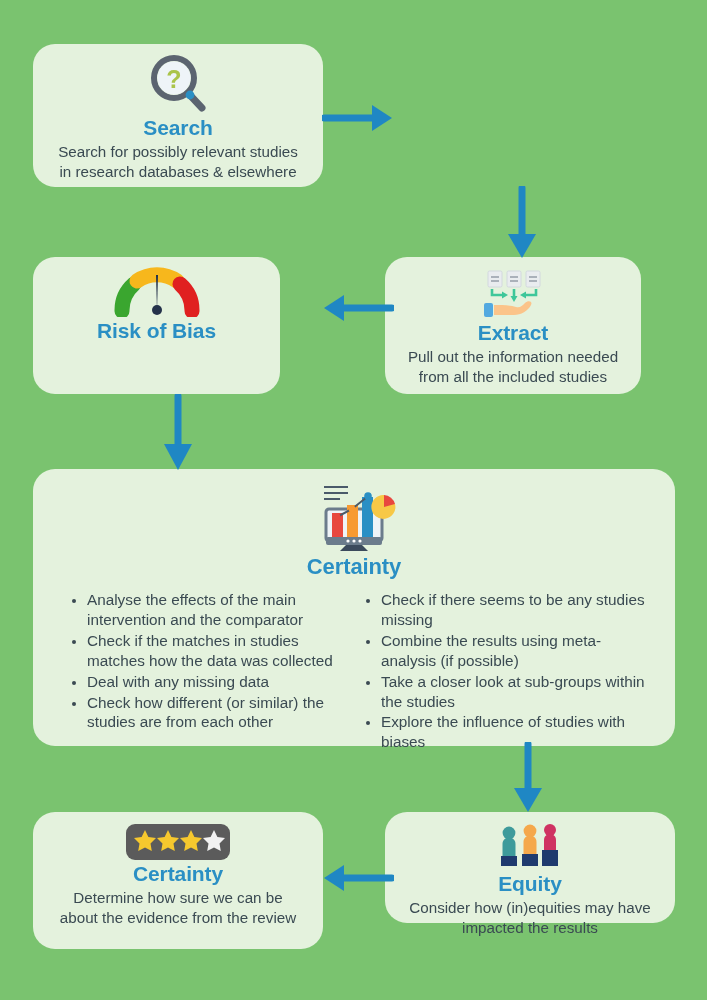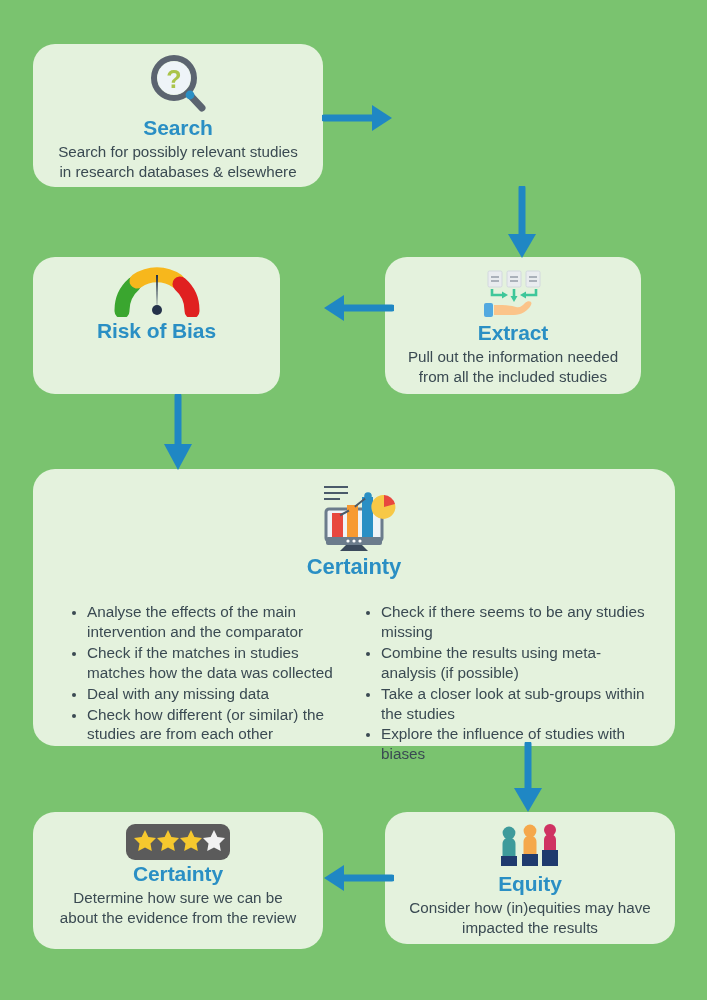--- a/index.html
+++ b/index.html
@@ -63,7 +63,7 @@
   .synth-cols {
     display: flex;
     width: 100%;
-    margin-top: 20px;
+    margin-top: 8px;
     gap: 6px;
     box-sizing: border-box;
     padding: 0 14px 0 18px;

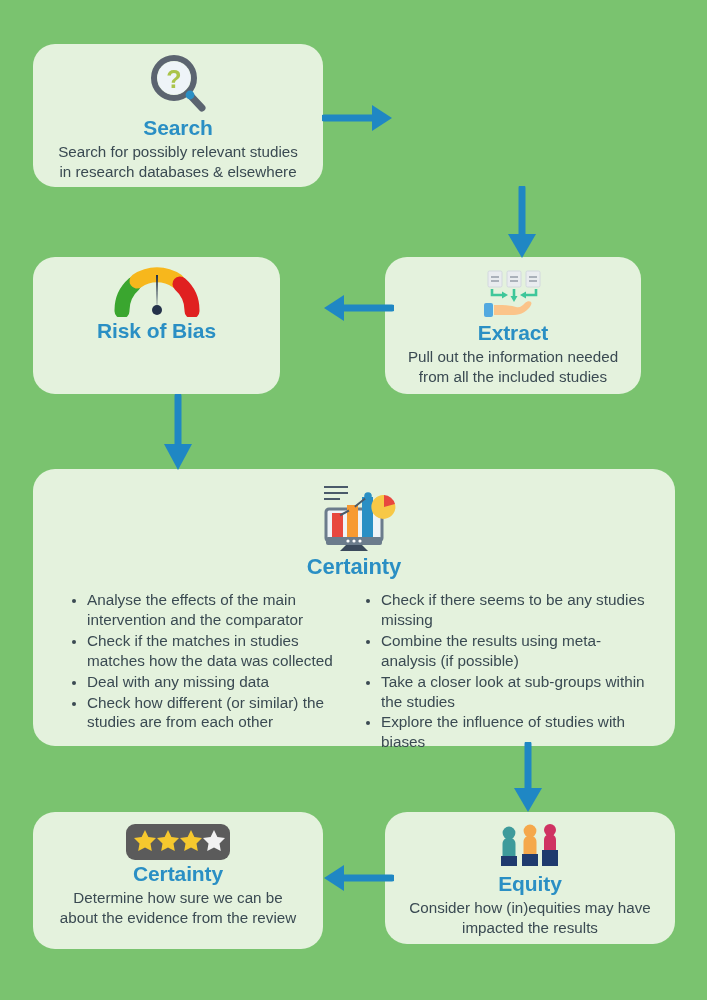--- a/index.html
+++ b/index.html
@@ -56,7 +56,7 @@
   #card-extract  { left: 385px; top: 257px; width: 256px; height: 137px; justify-content: flex-start; padding-top: 12px;}
   #card-synth    { left: 33px;  top: 469px; width: 642px; height: 277px; justify-content: flex-start; padding-top: 12px;}
   #card-certainty{ left: 33px;  top: 812px; width: 290px; height: 137px; justify-content: flex-start; padding-top: 12px;}
-  #card-equity   { left: 385px; top: 812px; width: 290px; height: 132px; justify-content: flex-start; padding-top: 12px;}
+  #card-equity   { left: 385px; top: 812px; width: 290px; height: 111px; justify-content: flex-start; padding-top: 12px;}
 
   #card-synth .card-title { font-size: 22px; margin-top: 4px; }
 

